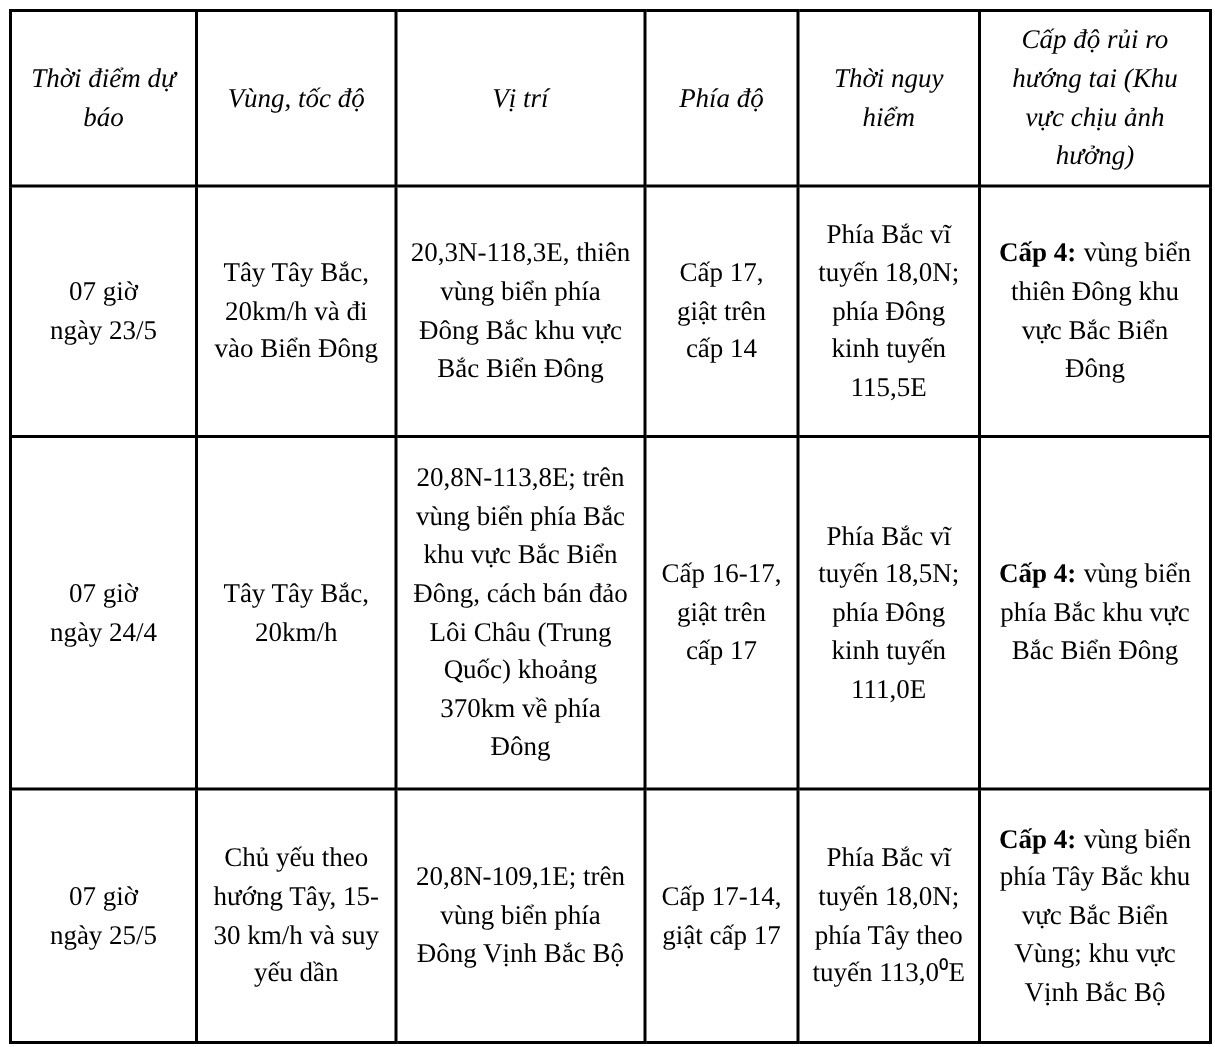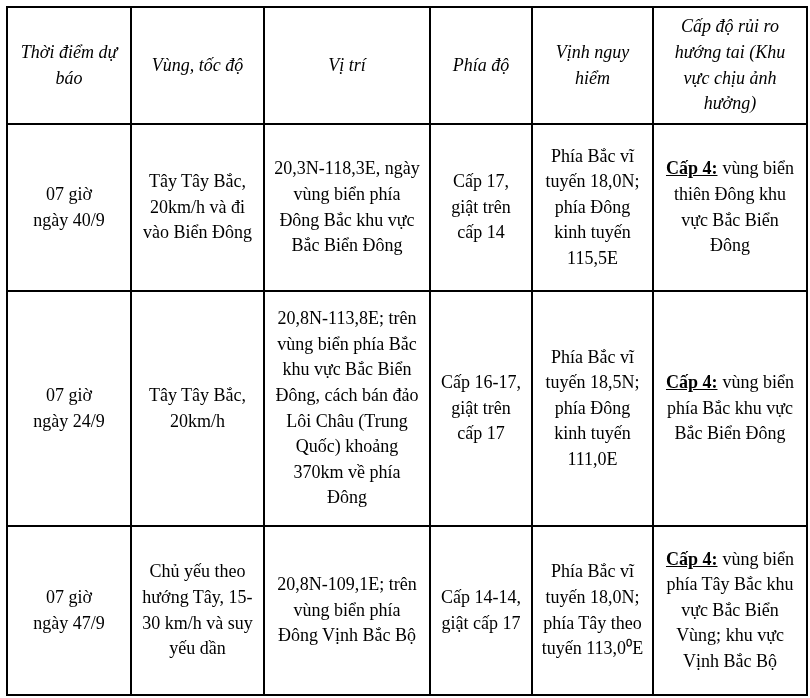--- a/index.html
+++ b/index.html
@@ -58,7 +58,7 @@
       <th>Vùng, tốc độ</th>
       <th>Vị trí</th>
       <th>Phía độ</th>
-      <th>Vịnh nguy hiểm</th>
+      <th>Thời nguy hiểm</th>
       <th>Cấp độ rủi ro hướng tai (Khu vực chịu ảnh hưởng)</th>
     </tr>
   </thead>

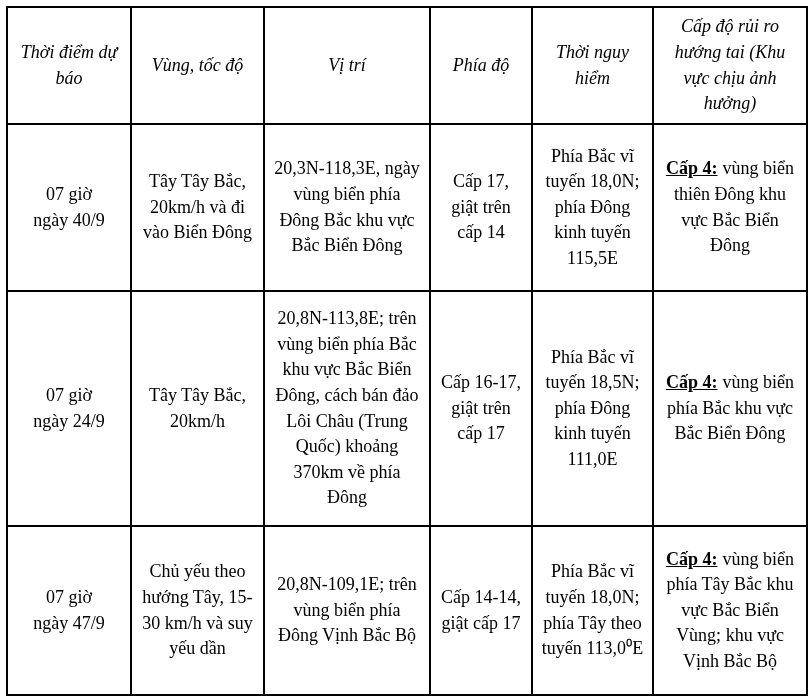--- a/index.html
+++ b/index.html
@@ -69,7 +69,7 @@
         <span class="time-line">ngày 40/9</span>
       </td>
       <td>Tây Tây Bắc, 20km/h và đi vào Biển Đông</td>
-      <td>20,3N-118,3E, ngày vùng biển phía Đông Bắc khu vực Bắc Biển Đông</td>
+      <td>20,3N-118,3E, thiên vùng biển phía Đông Bắc khu vực Bắc Biển Đông</td>
       <td>Cấp 17, giật trên cấp 14</td>
       <td>Phía Bắc vĩ tuyến 18,0N; phía Đông kinh tuyến 115,5E</td>
       <td>

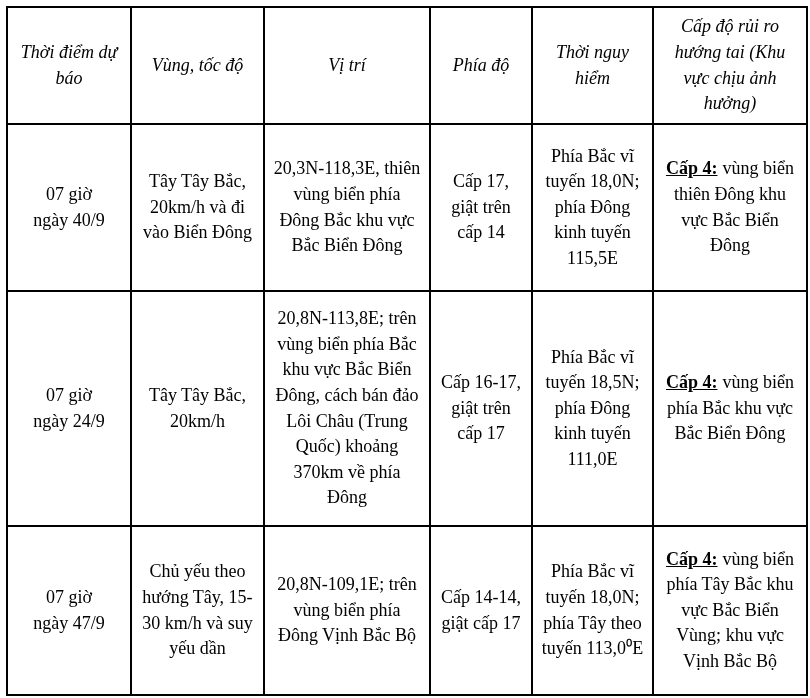--- a/index.html
+++ b/index.html
@@ -36,7 +36,6 @@
   .risk-label {
     font-weight: bold;
     margin-right: 5px;
-    text-decoration: underline;
   }
   .time-line { display: block; }
 </style>

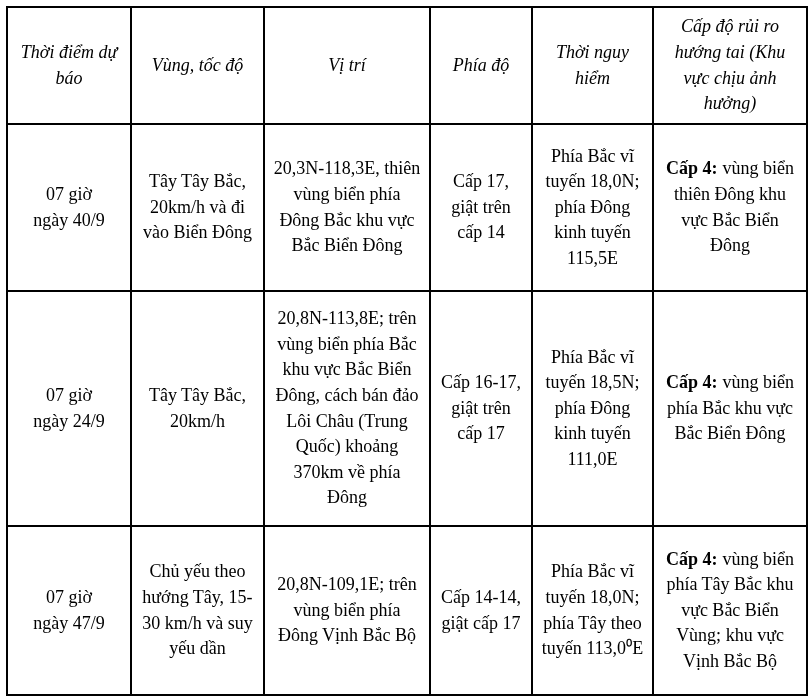--- a/index.html
+++ b/index.html
@@ -65,7 +65,7 @@
     <tr style="height:167px;">
       <td>
         <span class="time-line">07 giờ</span>
-        <span class="time-line">ngày 40/9</span>
+        <span class="time-line">ngày 23/5</span>
       </td>
       <td>Tây Tây Bắc, 20km/h và đi vào Biển Đông</td>
       <td>20,3N-118,3E, thiên vùng biển phía Đông Bắc khu vực Bắc Biển Đông</td>

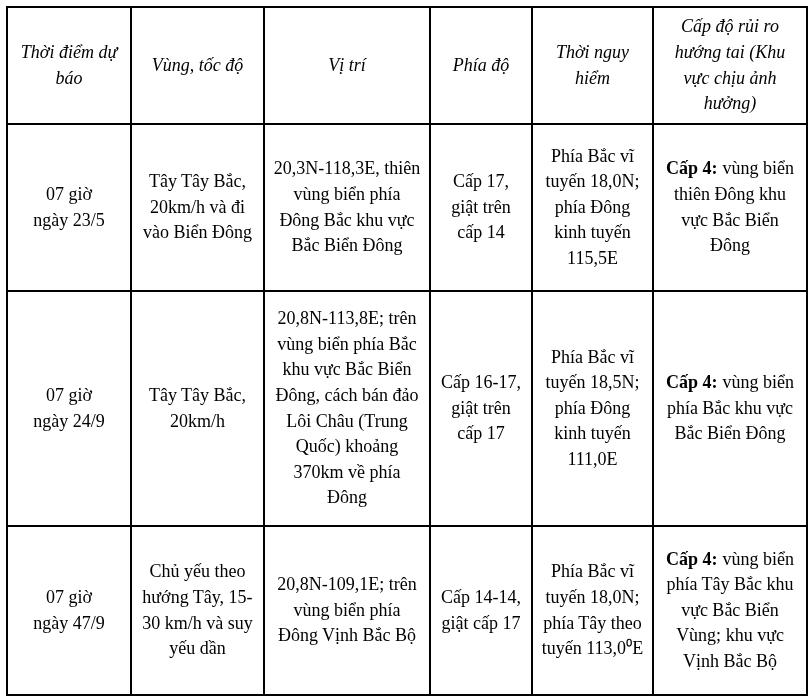--- a/index.html
+++ b/index.html
@@ -78,7 +78,7 @@
     <tr style="height:235px;">
       <td>
         <span class="time-line">07 giờ</span>
-        <span class="time-line">ngày 24/9</span>
+        <span class="time-line">ngày 24/4</span>
       </td>
       <td>Tây Tây Bắc, 20km/h</td>
       <td>20,8N-113,8E; trên vùng biển phía Bắc khu vực Bắc Biển Đông, cách bán đảo Lôi Châu (Trung Quốc) khoảng 370km về phía Đông</td>

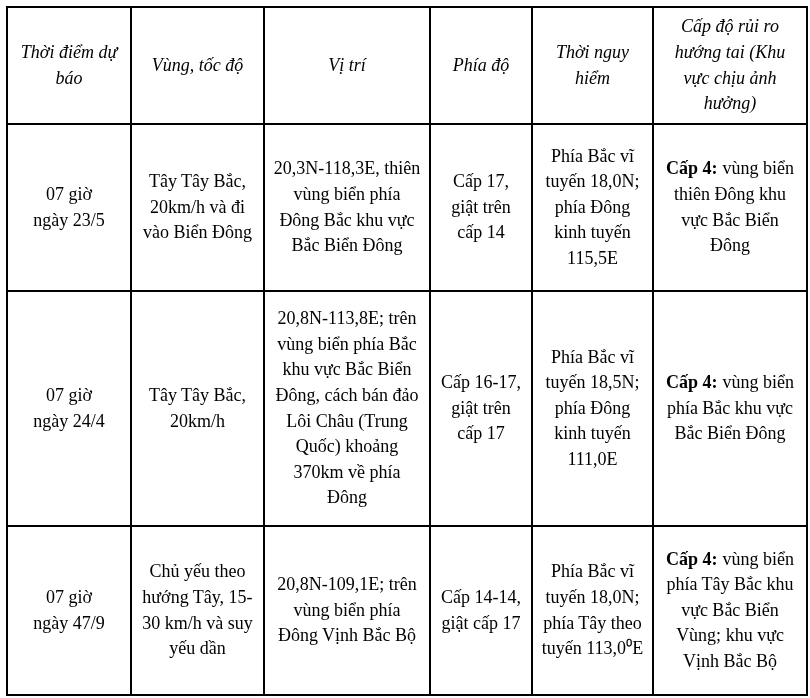--- a/index.html
+++ b/index.html
@@ -95,7 +95,7 @@
       </td>
       <td>Chủ yếu theo hướng Tây, 15-30 km/h và suy yếu dần</td>
       <td>20,8N-109,1E; trên vùng biển phía Đông Vịnh Bắc Bộ</td>
-      <td>Cấp 14-14, giật cấp 17</td>
+      <td>Cấp 17-14, giật cấp 17</td>
       <td>Phía Bắc vĩ tuyến 18,0N; phía Tây theo tuyến 113,0⁰E</td>
       <td>
         <span class="risk-label">Cấp 4:</span><span>vùng biển phía Tây Bắc khu vực Bắc Biển Vùng; khu vực Vịnh Bắc Bộ</span>

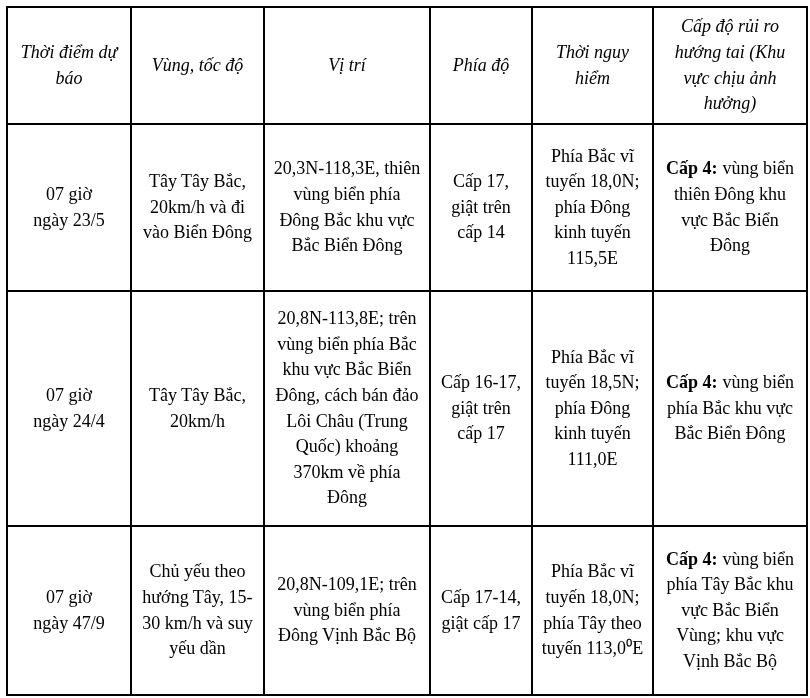--- a/index.html
+++ b/index.html
@@ -91,7 +91,7 @@
     <tr style="height:169px;">
       <td>
         <span class="time-line">07 giờ</span>
-        <span class="time-line">ngày 47/9</span>
+        <span class="time-line">ngày 25/5</span>
       </td>
       <td>Chủ yếu theo hướng Tây, 15-30 km/h và suy yếu dần</td>
       <td>20,8N-109,1E; trên vùng biển phía Đông Vịnh Bắc Bộ</td>

